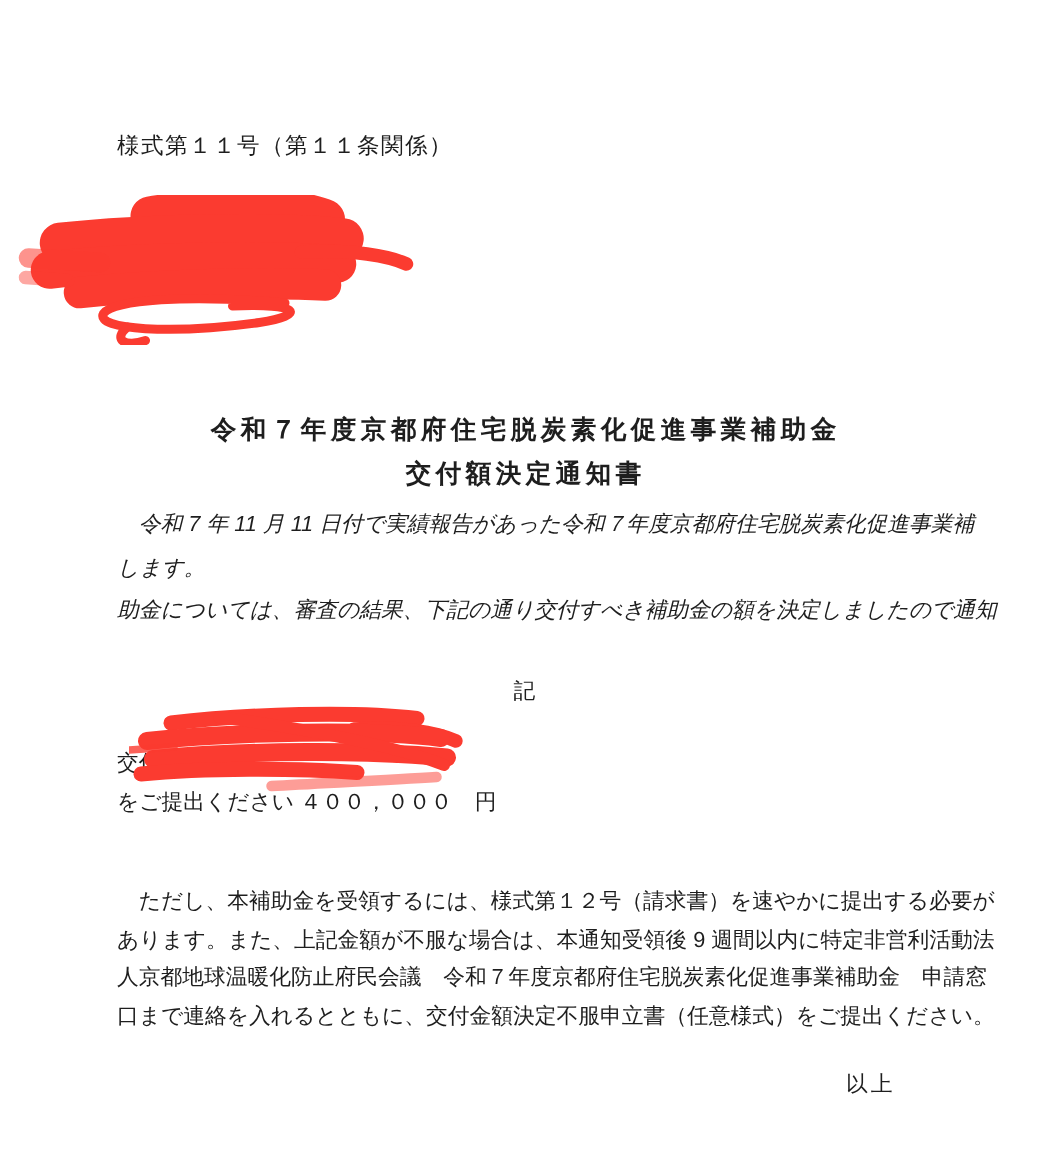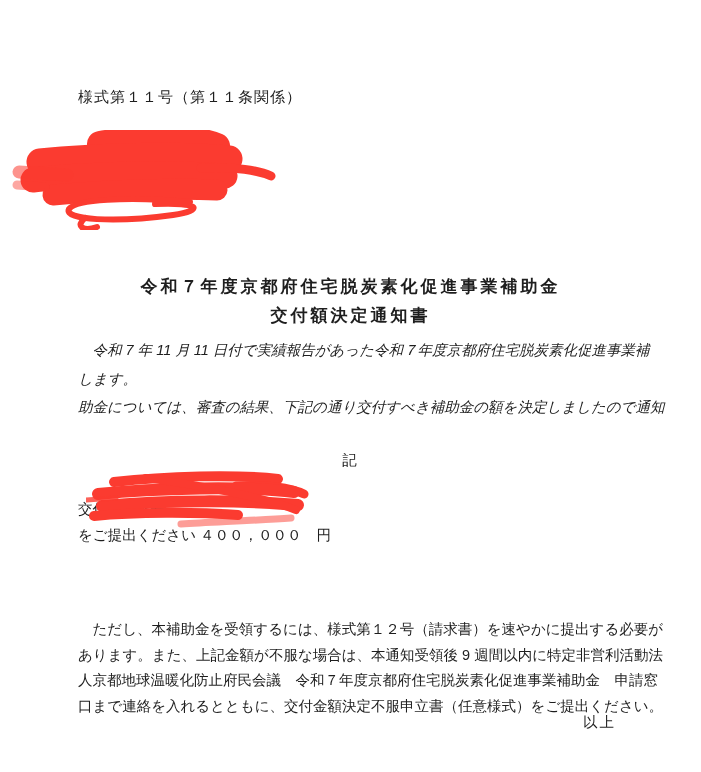--- a/index.html
+++ b/index.html
@@ -31,7 +31,7 @@
   .para { position: absolute; left: 78px; font-size: 14.5px; }
   .para .line { white-space: nowrap; }
   .para1 { top: 336px; line-height: 28.5px; font-style: italic; }
-  .para2 { top: 589px; line-height: 25.5px; margin-top: 28px; }
+  .para2 { top: 589px; line-height: 25.5px; }
   .ki {
     position: absolute; top: 451px; left: 0; width: 100%;
     text-align: center; font-size: 14.5px; letter-spacing: 2px;

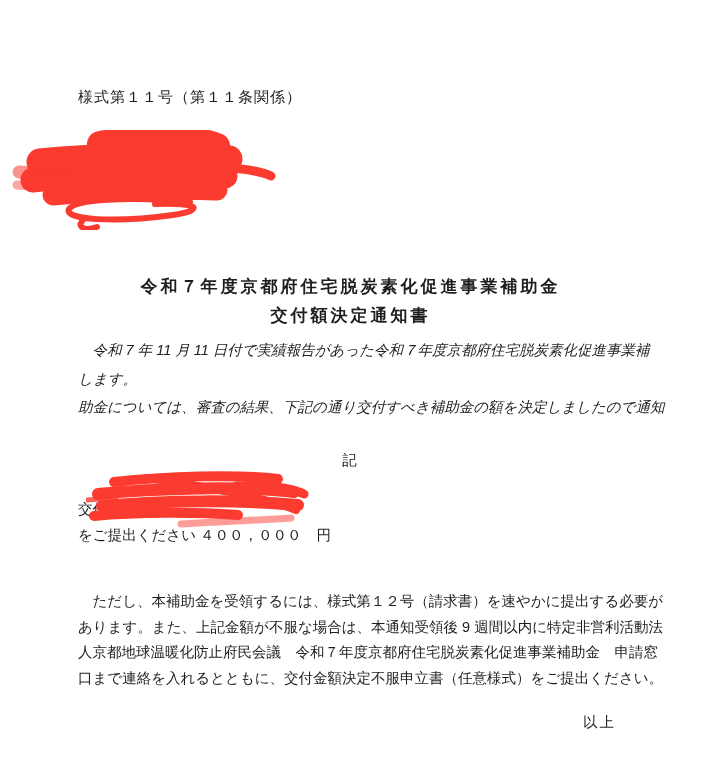--- a/index.html
+++ b/index.html
@@ -44,7 +44,7 @@
   .amount-value { margin-left: 4px; }
   .amount-unit { margin-left: 15px; }
   .closing {
-    position: absolute; top: 713px; right: 85px;
+    position: absolute; top: 713px; right: 104px;
     font-size: 14.5px; letter-spacing: 2px; text-align: right;
   }
 

